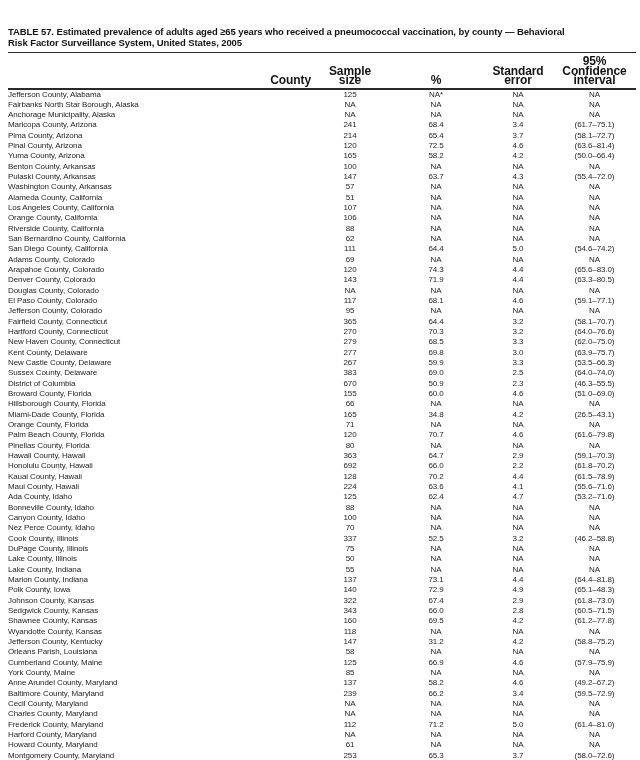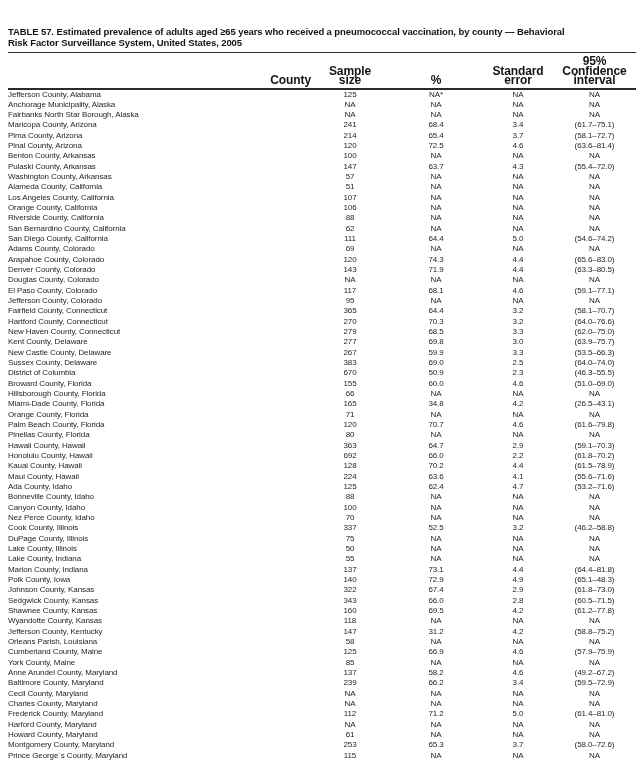--- a/index.html
+++ b/index.html
@@ -77,14 +77,14 @@
           <td>NA</td>
         </tr>
         <tr>
+          <td>Fairbanks North Star Borough, Alaska</td>
+          <td>NA</td>
+          <td>NA</td>
+          <td>NA</td>
+          <td>NA</td>
+        </tr>
+        <tr>
           <td>Anchorage Municipality, Alaska</td>
-          <td>NA</td>
-          <td>NA</td>
-          <td>NA</td>
-          <td>NA</td>
-        </tr>
-        <tr>
-          <td>Fairbanks North Star Borough, Alaska</td>
           <td>NA</td>
           <td>NA</td>
           <td>NA</td>

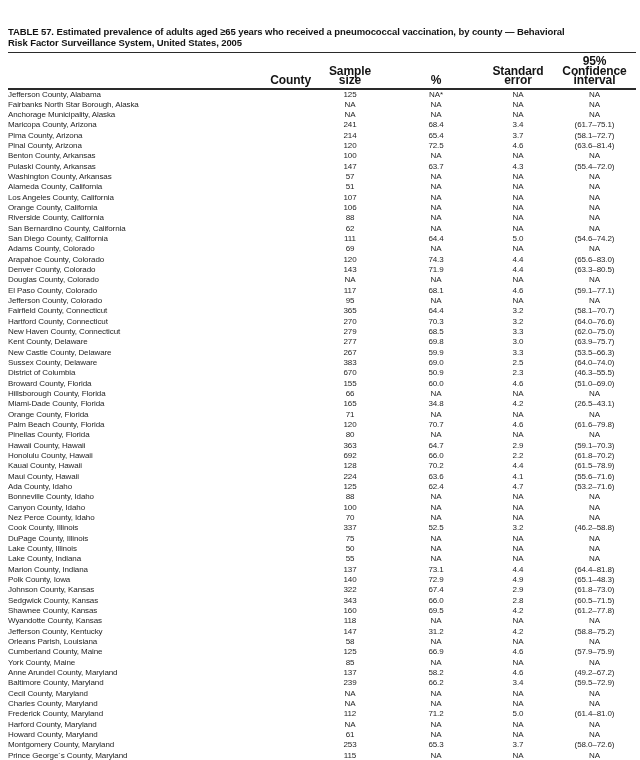--- a/index.html
+++ b/index.html
@@ -112,6 +112,13 @@
           <td>(63.6–81.4)</td>
         </tr>
         <tr>
+          <td>Yuma County, Arizona</td>
+          <td>165</td>
+          <td>58.2</td>
+          <td>4.2</td>
+          <td>(50.0–66.4)</td>
+        </tr>
+        <tr>
           <td>Benton County, Arkansas</td>
           <td>100</td>
           <td>NA</td>

